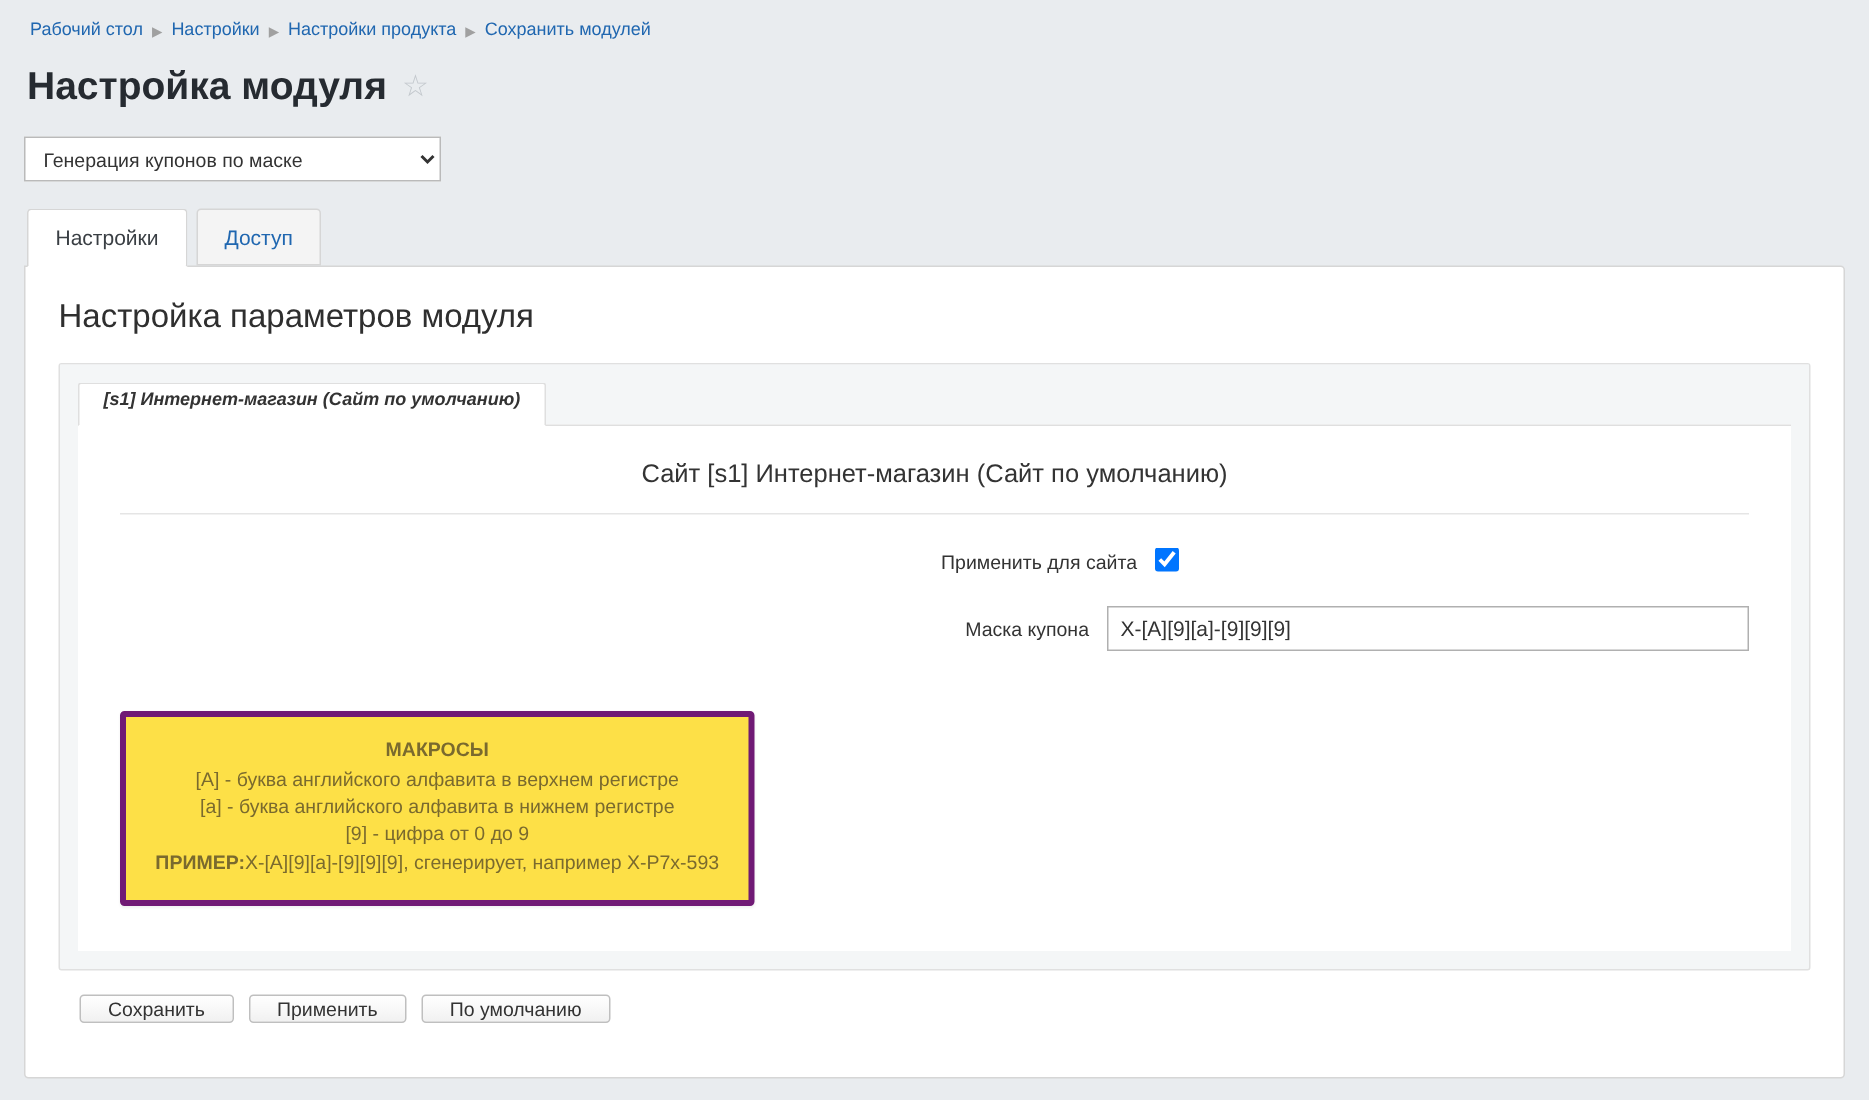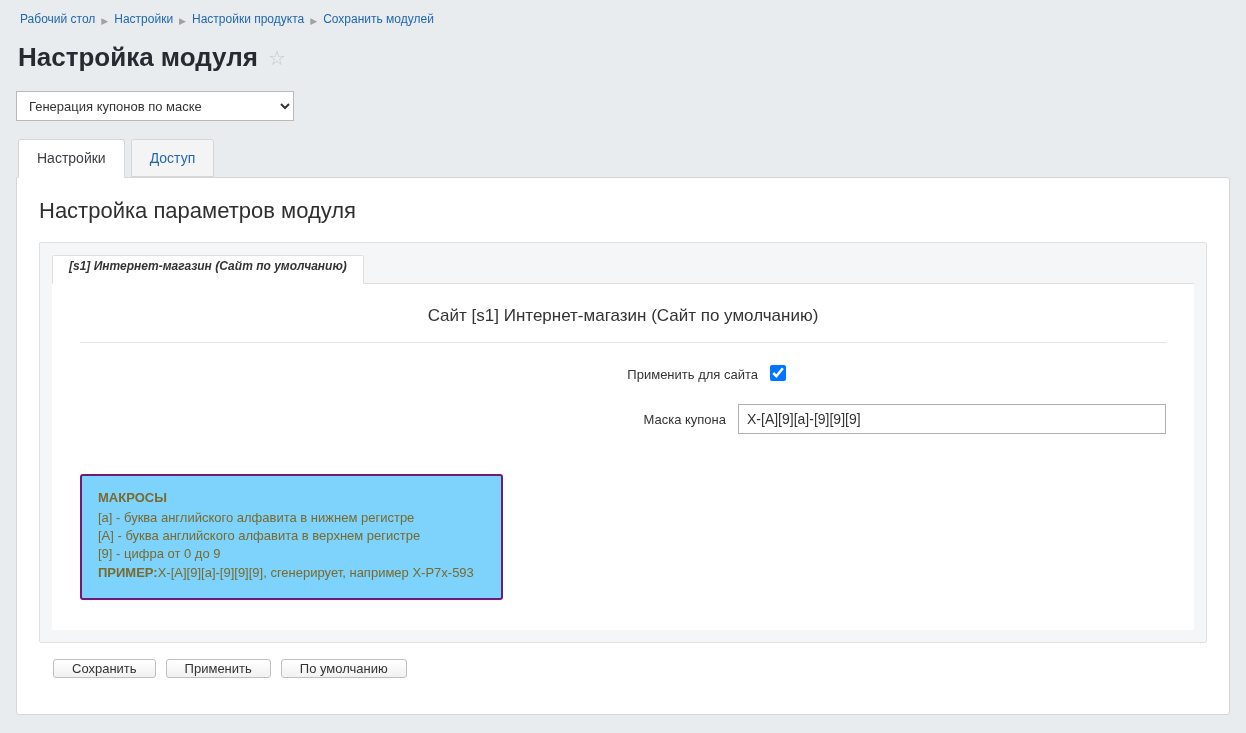--- a/index.html
+++ b/index.html
@@ -165,12 +165,13 @@
     }
     .help-box {
       width: 423px;
-      background: #7dd3fc;
-      border: 2px solid #701a75;
+      background: #fde047;
+      border: 4px solid #701a75;
       border-radius: 3px;
       padding: 14px 16px 16px 16px;
       margin-top: 40px;
       box-shadow: 0 1px 2px rgba(0,0,0,0.06);
+      text-align: center;
     }
     .help-title {
       font-weight: 700;

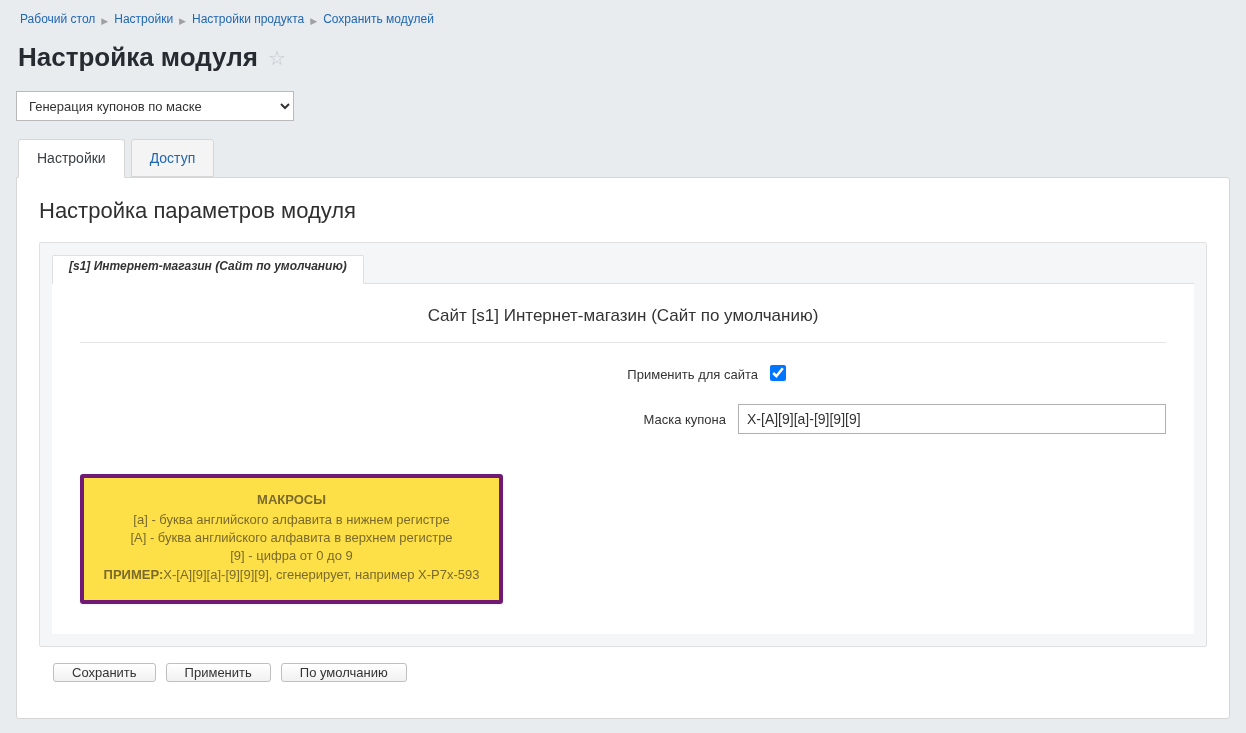--- a/index.html
+++ b/index.html
@@ -257,8 +257,8 @@
 
         <div class="help-box">
           <div class="help-title">МАКРОСЫ</div>
+          <div class="help-line">[A] - буква английского алфавита в верхнем регистре</div>
           <div class="help-line">[a] - буква английского алфавита в нижнем регистре</div>
-          <div class="help-line">[A] - буква английского алфавита в верхнем регистре</div>
           <div class="help-line">[9] - цифра от 0 до 9</div>
           <div class="help-line">
             <strong>ПРИМЕР:</strong><span>X-[A][9][a]-[9][9][9], сгенерирует, например X-P7x-593</span>

